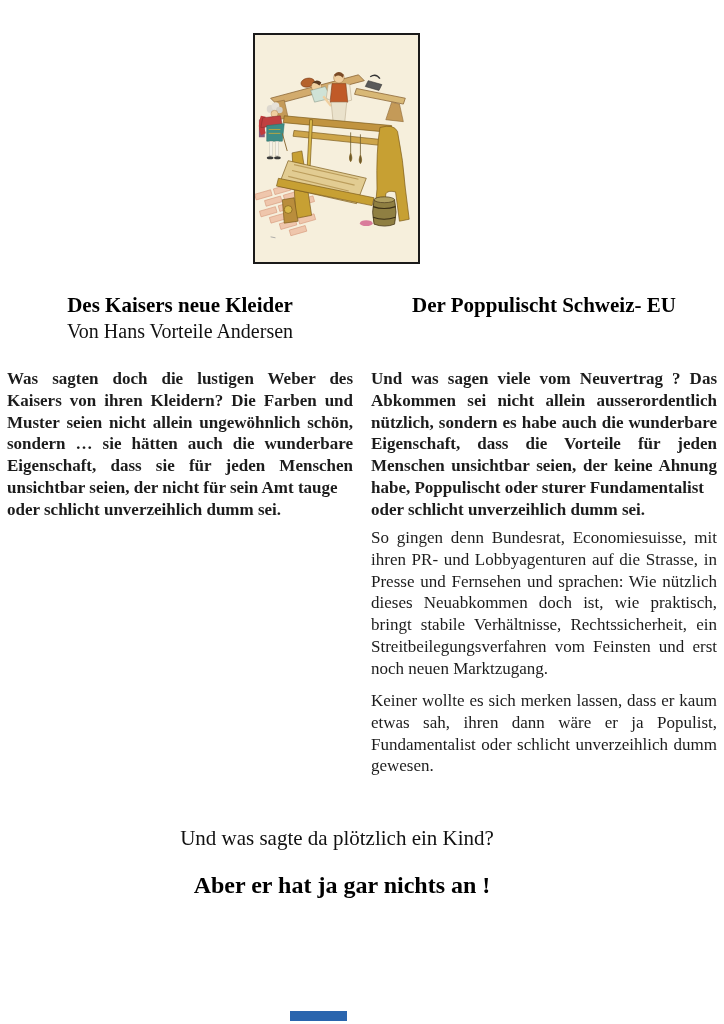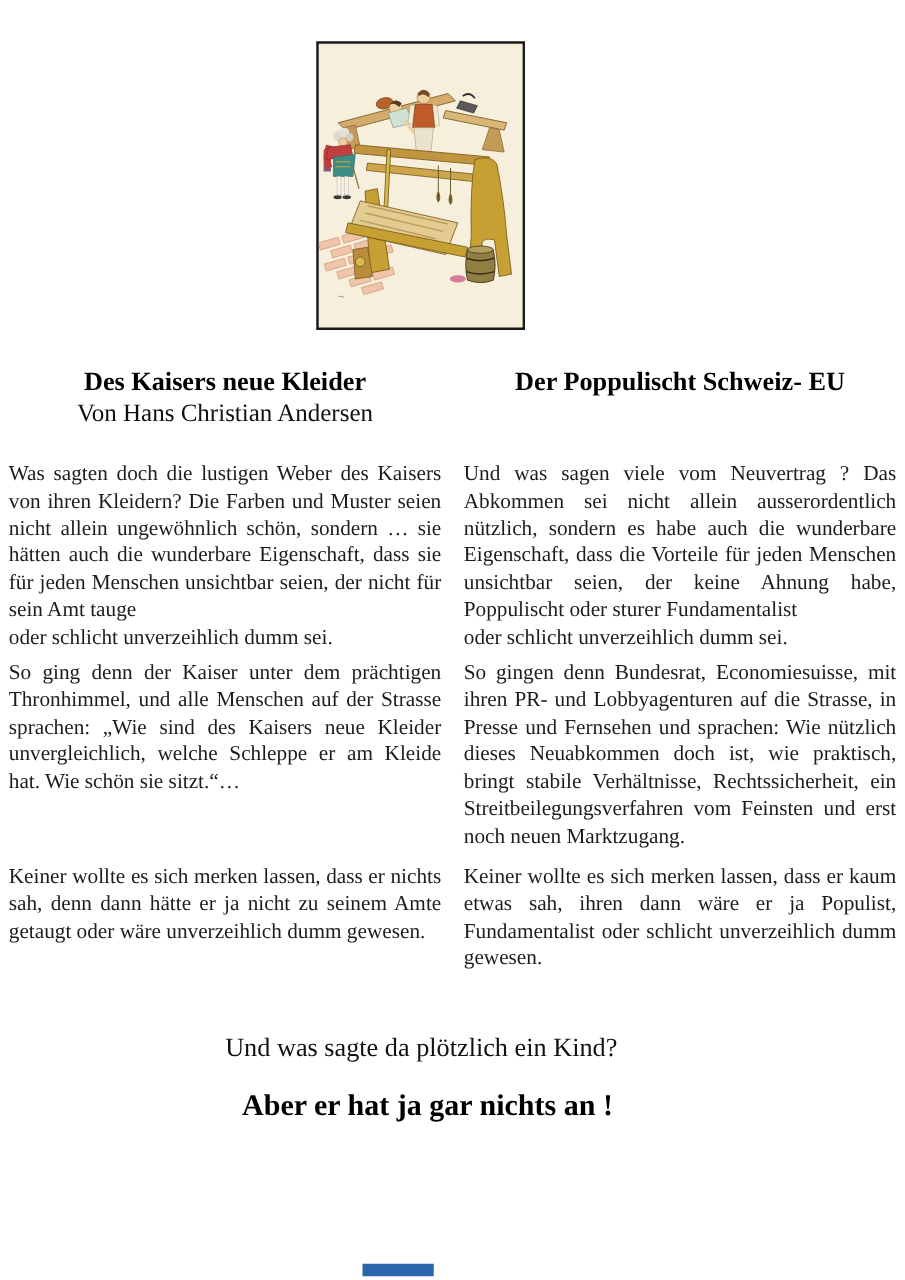--- a/index.html
+++ b/index.html
@@ -139,7 +139,7 @@
     <section class="col">
       <header class="col-header">
         <h1 class="title">Des Kaisers neue Kleider</h1>
-        <div class="subtitle">Von Hans Christian Andersen</div>
+        <div class="subtitle">Von Hans Vorteile Andersen</div>
       </header>
       <div class="col-body">
         <p class="bp1"><span>Was sagten doch die lustigen Weber des Kaisers von ihren Kleidern? Die Farben und Muster seien nicht allein ungewöhnlich schön, sondern … sie hätten auch die wunderbare Eigenschaft, dass sie für jeden Menschen unsichtbar seien, der nicht für sein Amt tauge</span><br><span>oder schlicht unverzeihlich dumm sei.</span></p>

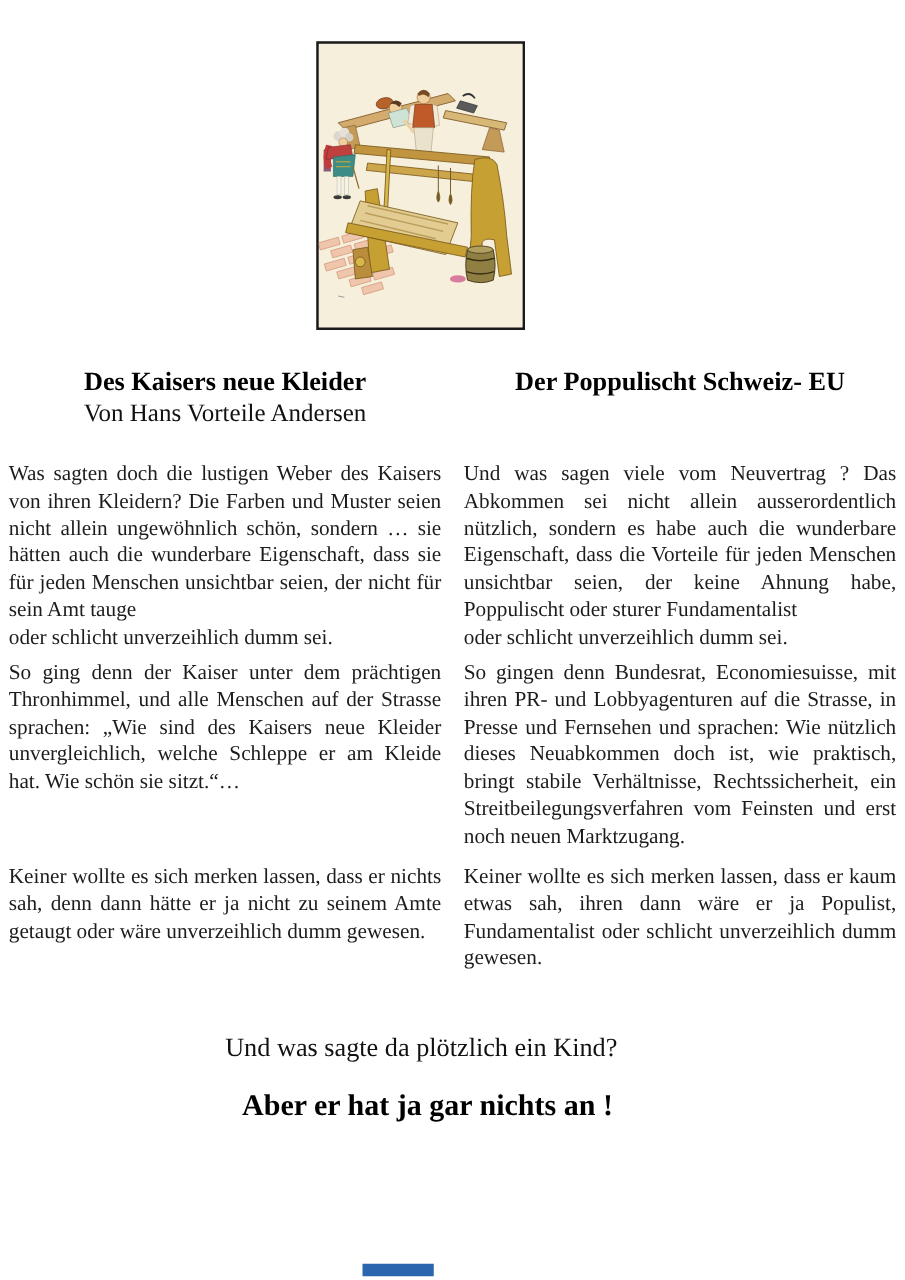--- a/index.html
+++ b/index.html
@@ -27,7 +27,7 @@
     font-size:17px;line-height:21.8px;text-align:justify;
     hyphens:auto;-webkit-hyphens:auto;
   }
-  .bp1{top:0;}
+  .bp1{top:0;font-weight:bold;}
   .bp2{top:159px;}
   .bp3{top:322px;}
   

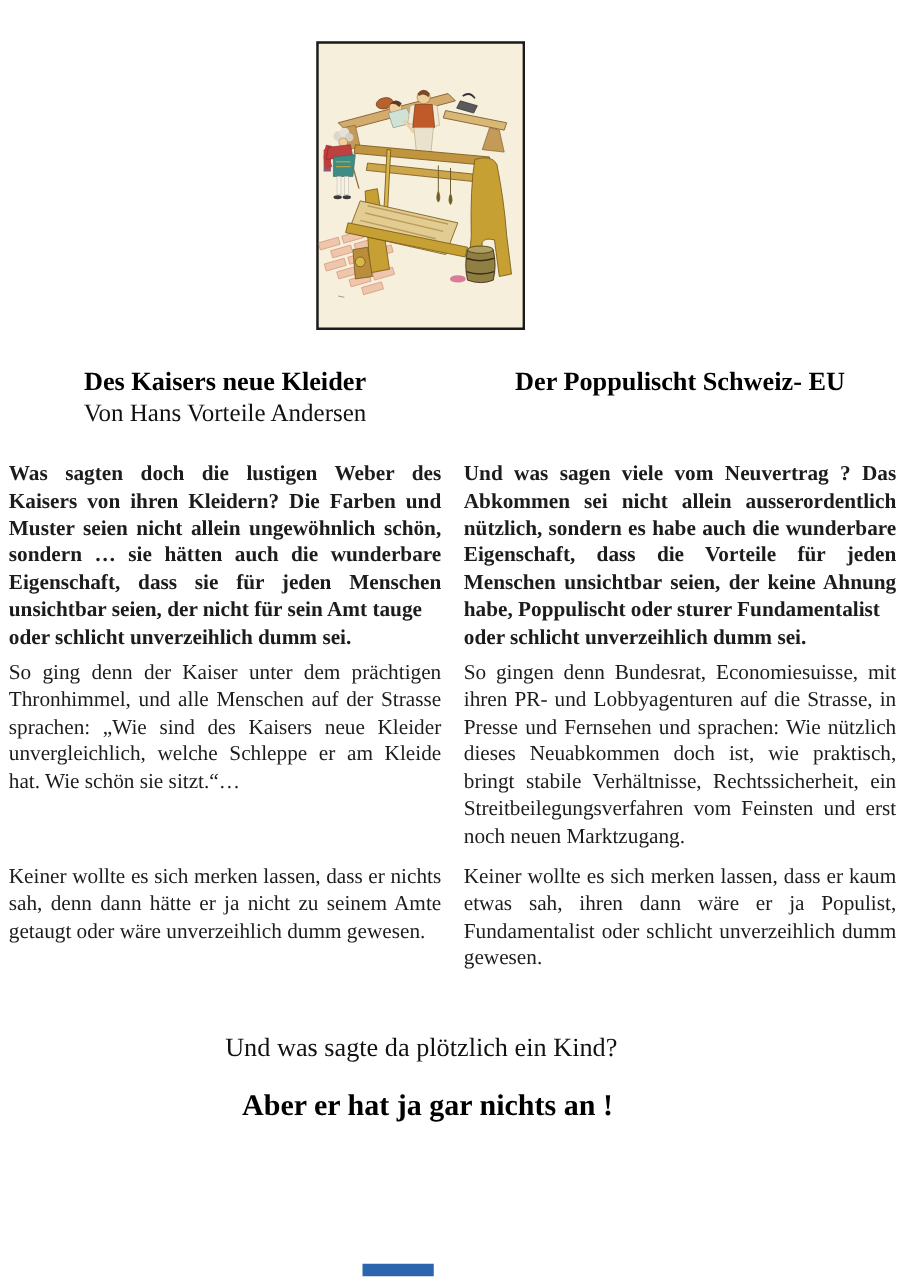--- a/index.html
+++ b/index.html
@@ -143,7 +143,6 @@
       </header>
       <div class="col-body">
         <p class="bp1"><span>Was sagten doch die lustigen Weber des Kaisers von ihren Kleidern? Die Farben und Muster seien nicht allein ungewöhnlich schön, sondern … sie hätten auch die wunderbare Eigenschaft, dass sie für jeden Menschen unsichtbar seien, der nicht für sein Amt tauge</span><br><span>oder schlicht unverzeihlich dumm sei.</span></p>
-        <p class="bp2">So ging denn der Kaiser unter dem prächtigen Thronhimmel, und alle Menschen auf der Strasse sprachen: „Wie sind des Kaisers neue Kleider unvergleichlich, welche Schleppe er am Kleide hat. Wie schön sie sitzt.“…</p>
         <p class="bp3">Keiner wollte es sich merken lassen, dass er nichts sah, denn dann hätte er ja nicht zu seinem Amte getaugt oder wäre unverzeihlich dumm gewesen.</p>
       </div>
     </section>

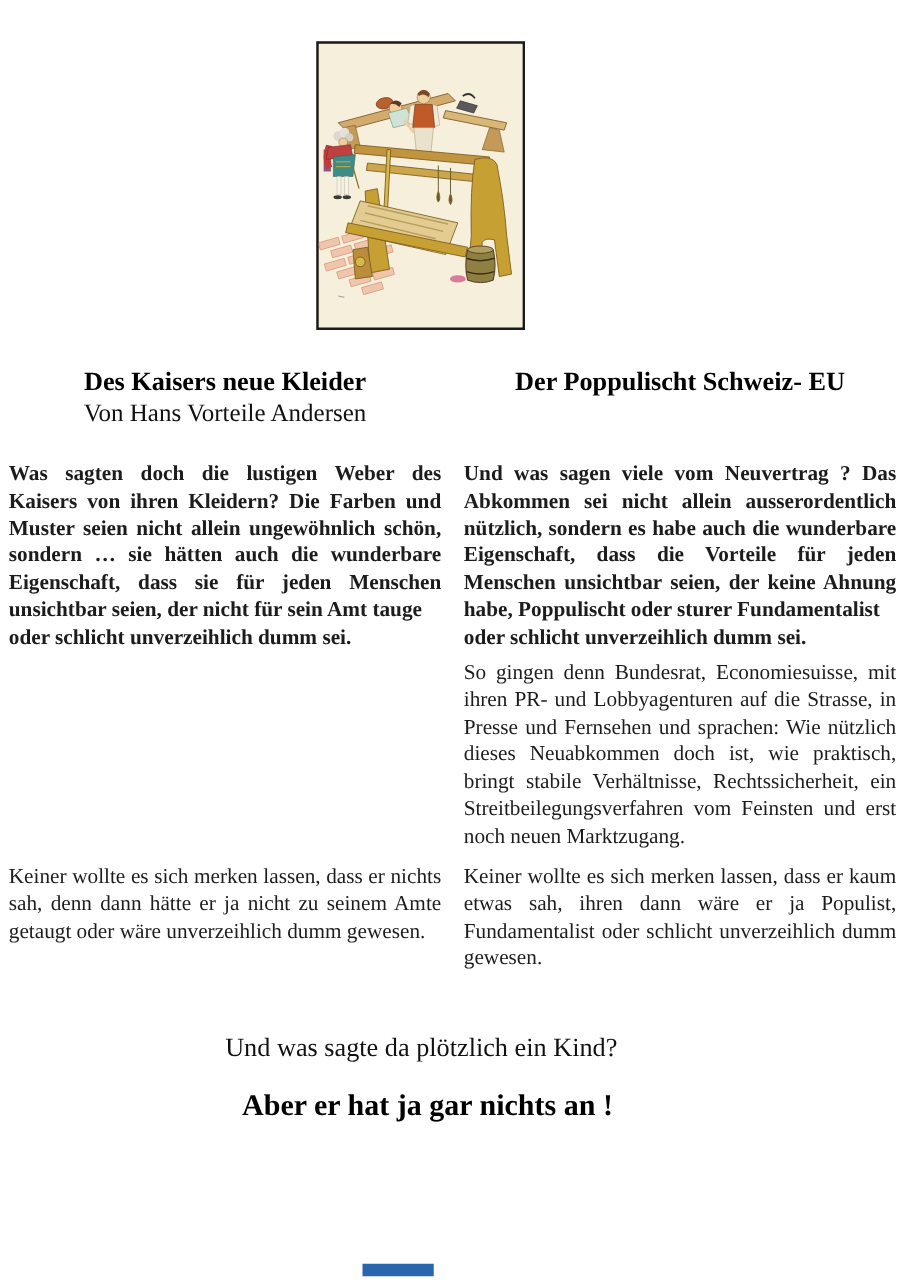--- a/index.html
+++ b/index.html
@@ -143,7 +143,6 @@
       </header>
       <div class="col-body">
         <p class="bp1"><span>Was sagten doch die lustigen Weber des Kaisers von ihren Kleidern? Die Farben und Muster seien nicht allein ungewöhnlich schön, sondern … sie hätten auch die wunderbare Eigenschaft, dass sie für jeden Menschen unsichtbar seien, der nicht für sein Amt tauge</span><br><span>oder schlicht unverzeihlich dumm sei.</span></p>
-        <p class="bp3">Keiner wollte es sich merken lassen, dass er nichts sah, denn dann hätte er ja nicht zu seinem Amte getaugt oder wäre unverzeihlich dumm gewesen.</p>
       </div>
     </section>
 

